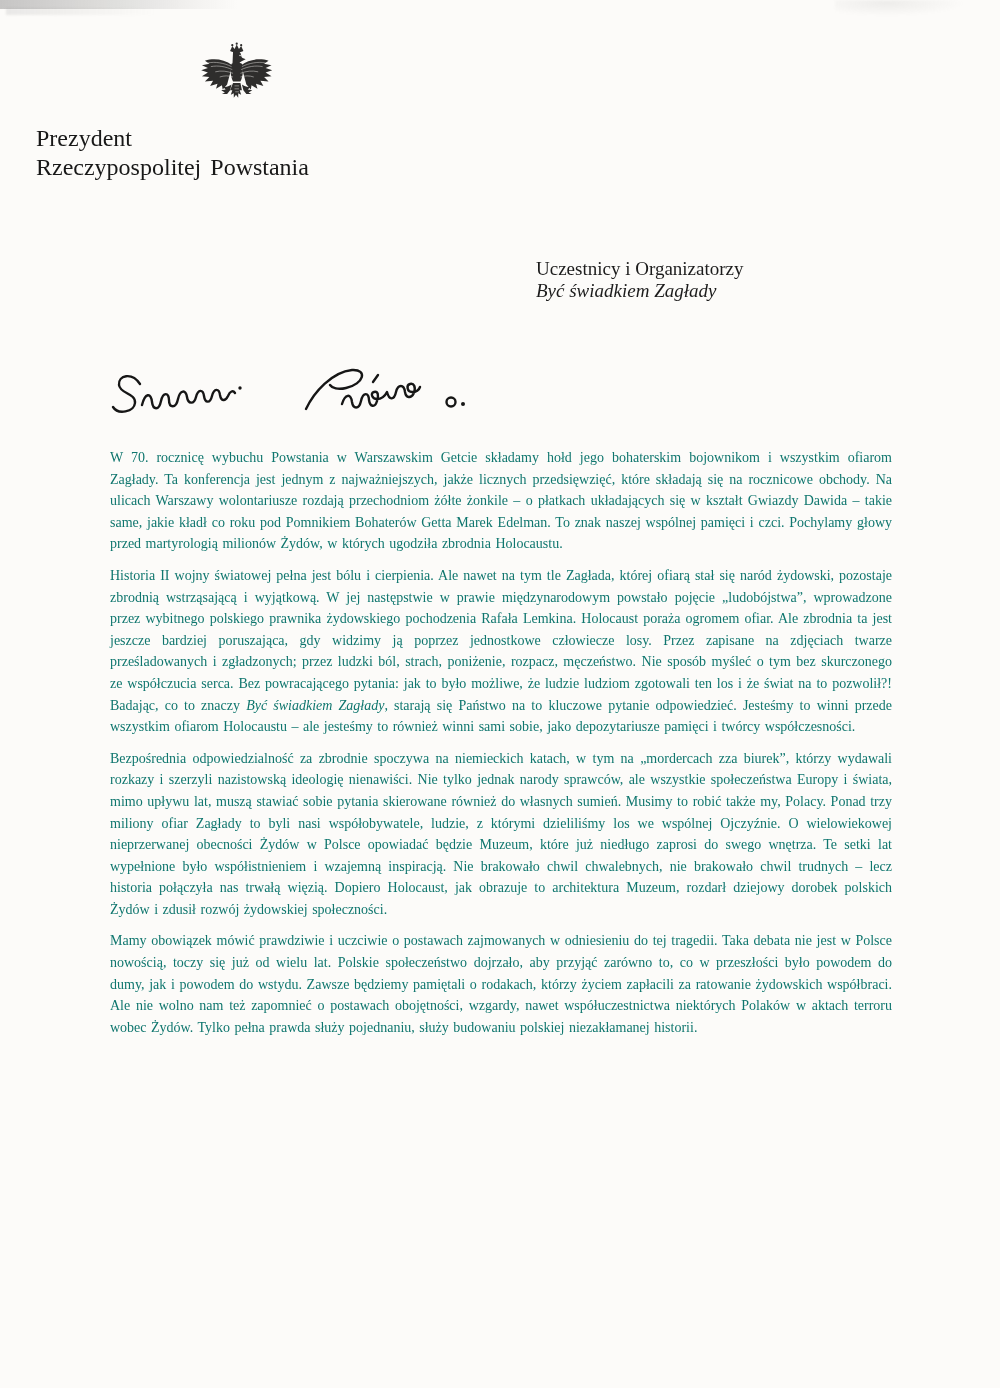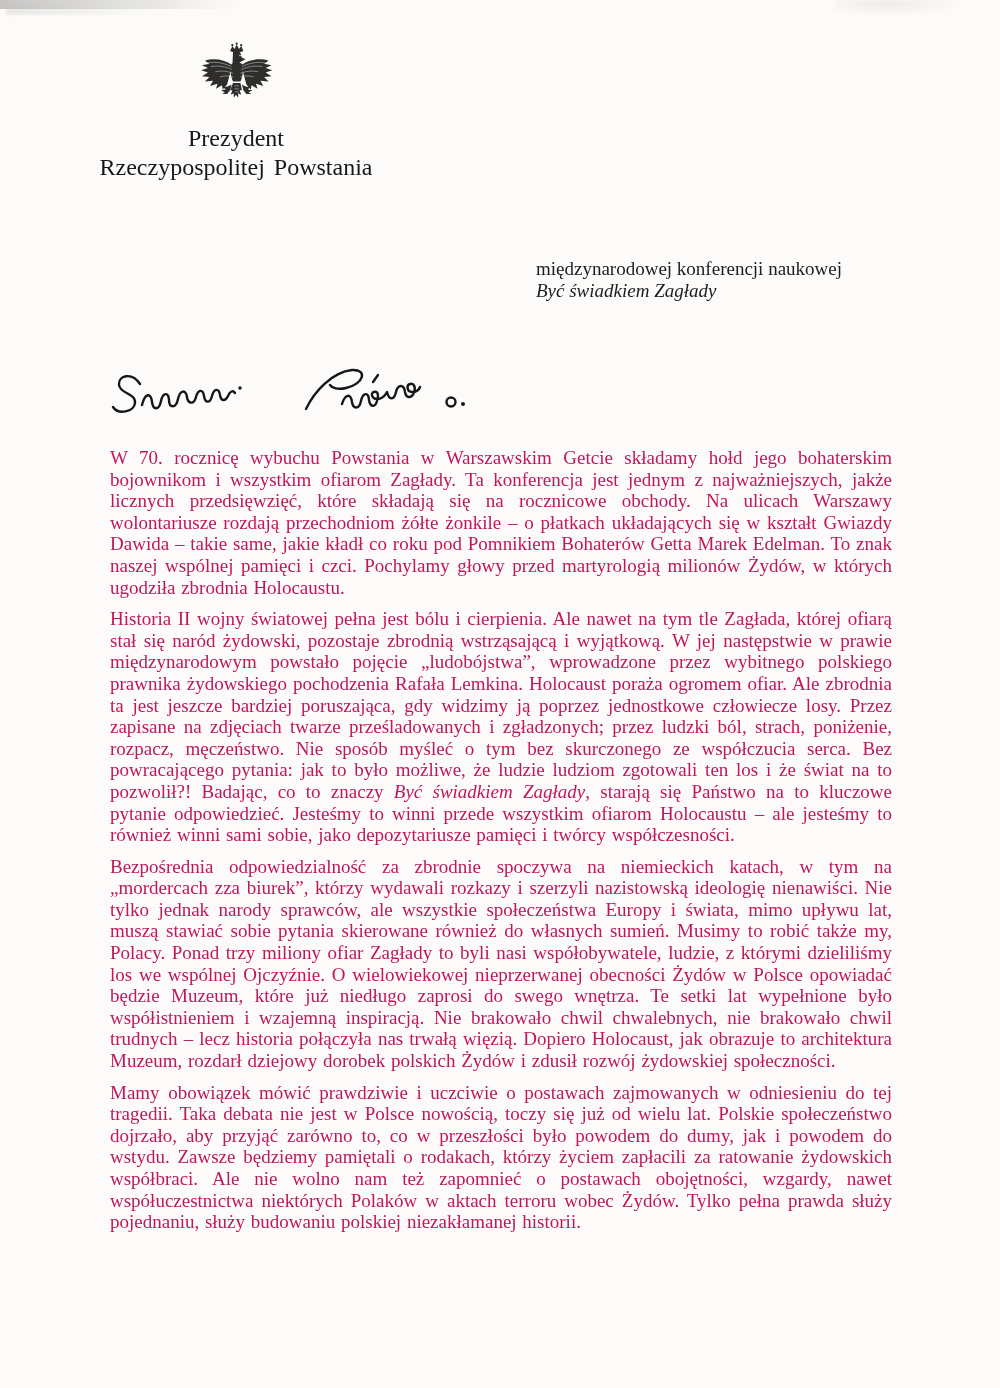--- a/index.html
+++ b/index.html
@@ -36,7 +36,6 @@
   }
   .sender {
     position: absolute; left: 36px; top: 124px; width: 400px;
-    text-align: center;
     font-size: 24px; line-height: 29px;
     color: #181818;
     word-spacing: 3px;

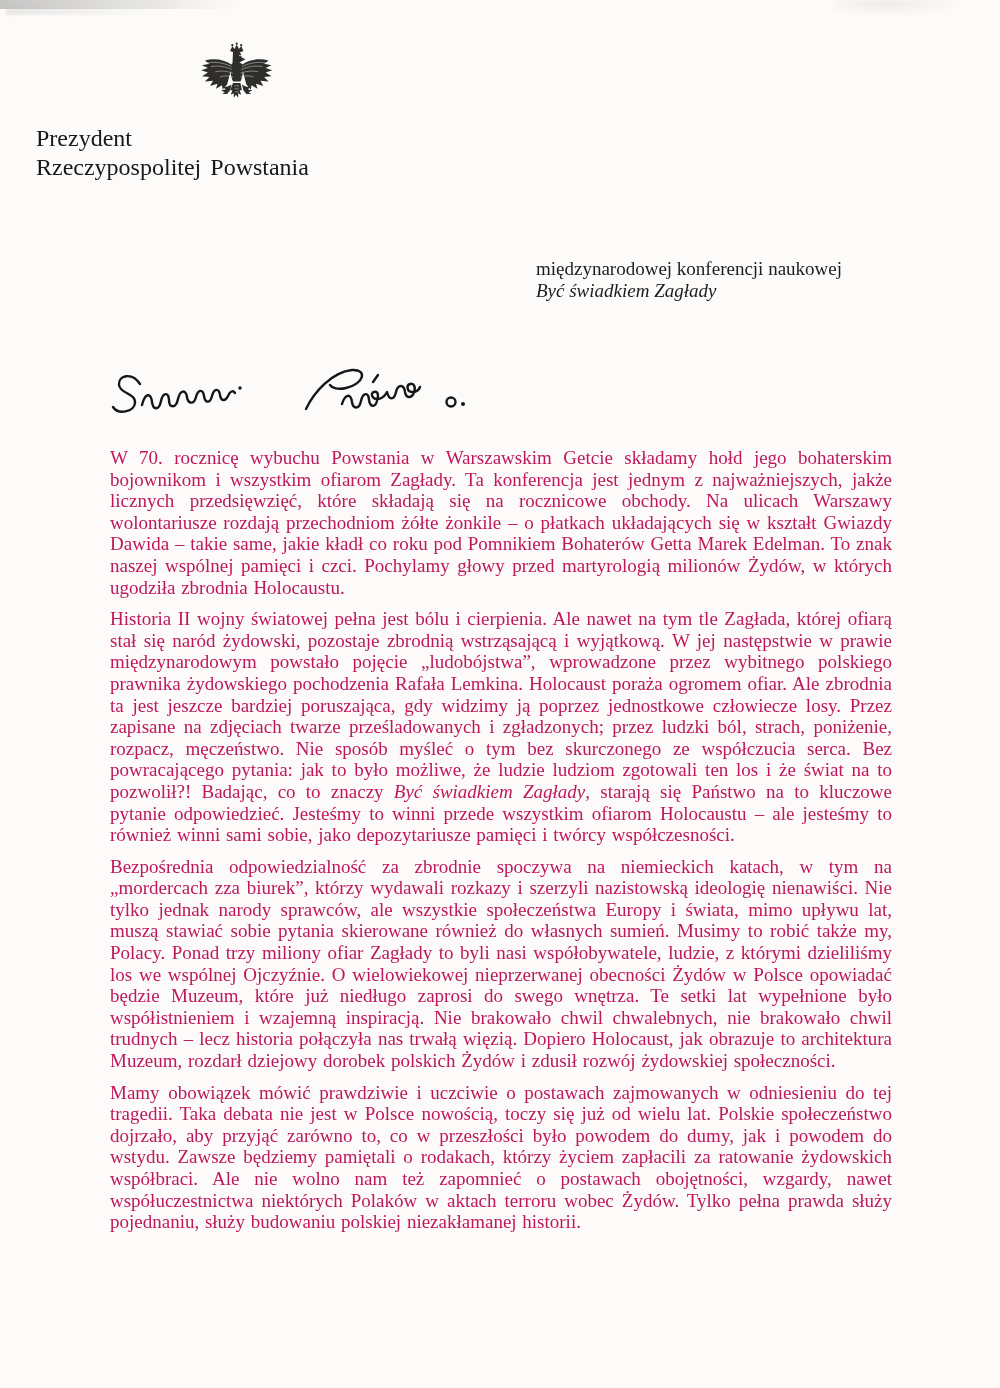--- a/index.html
+++ b/index.html
@@ -117,6 +117,7 @@
 
 
   <div class="recipient">
+    <div>Uczestnicy i Organizatorzy</div>
     <div>międzynarodowej konferencji naukowej</div>
     <div class="it">Być świadkiem Zagłady</div>
   </div>

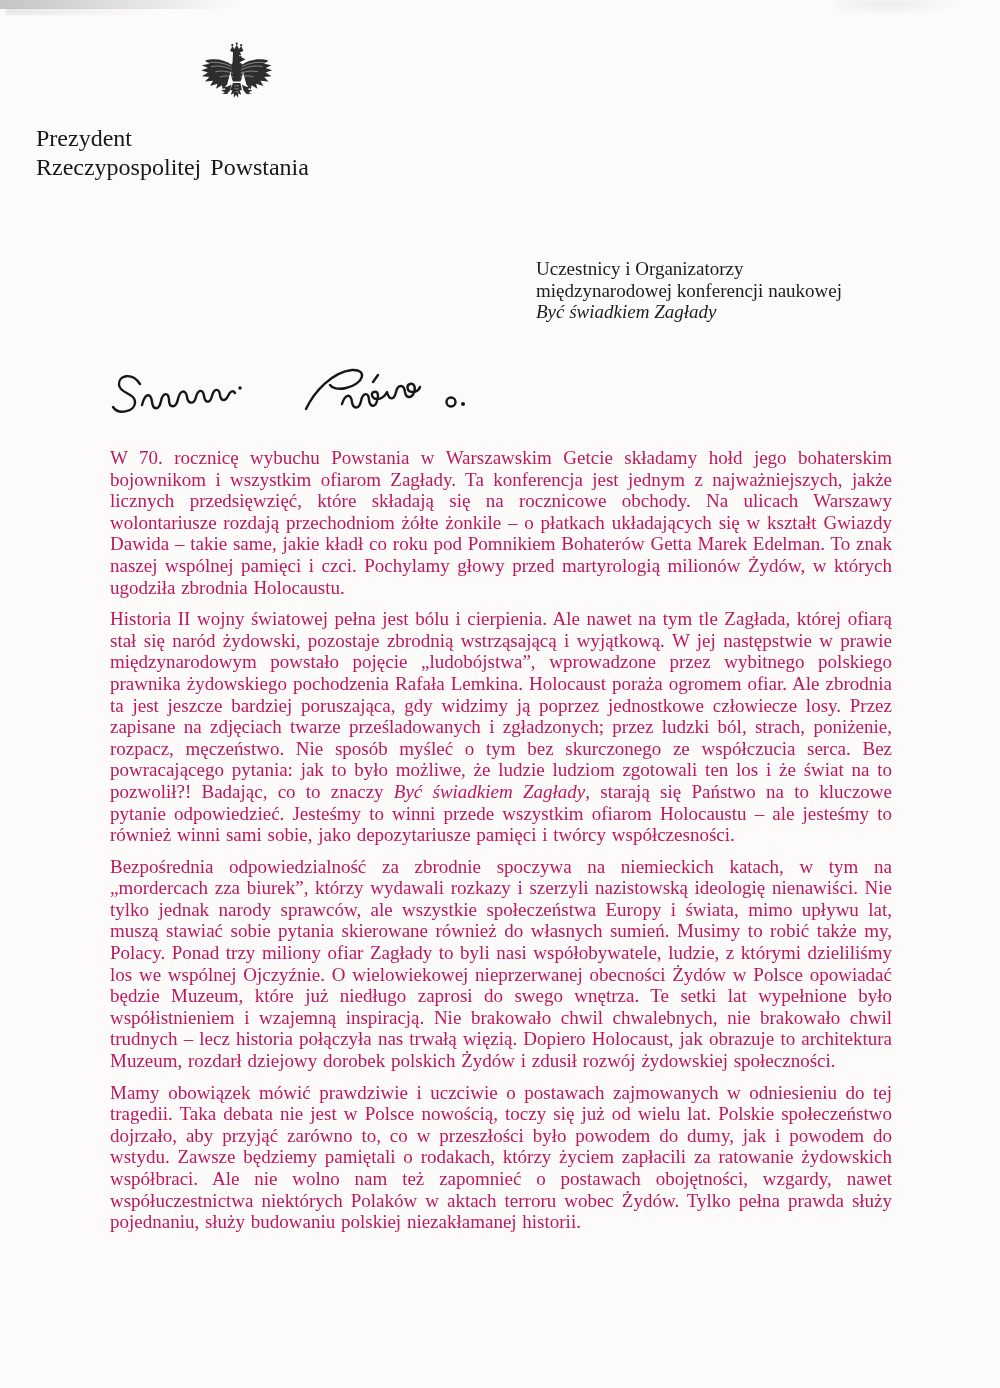--- a/index.html
+++ b/index.html
@@ -118,7 +118,6 @@
 
   <div class="recipient">
     <div>Uczestnicy i Organizatorzy</div>
-    <div>międzynarodowej konferencji naukowej</div>
     <div class="it">Być świadkiem Zagłady</div>
   </div>
 

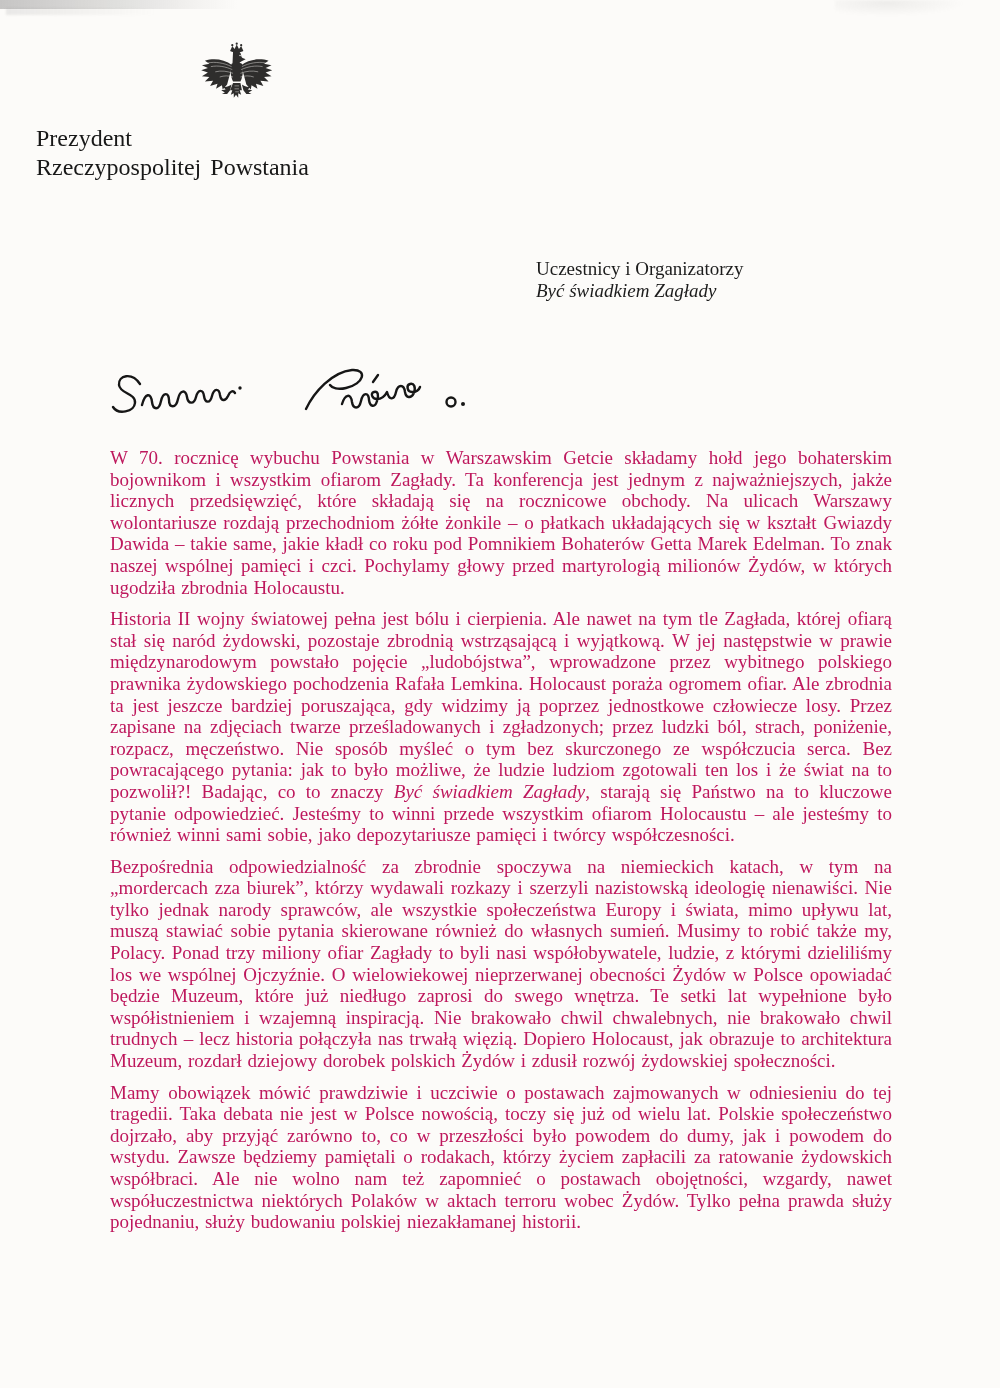--- a/index.html
+++ b/index.html
@@ -54,9 +54,9 @@
   }
   .letter-body {
     position: absolute; left: 110px; top: 447px; width: 782px;
-    font-size: 19px; line-height: 21.6px;
+    font-size: 14px; line-height: 21.6px;
     text-align: justify;
-    color: #be185d;
+    color: #0f766e;
     word-spacing: 1px;
   }
   .letter-body .para { margin: 0 0 10px 0; }

